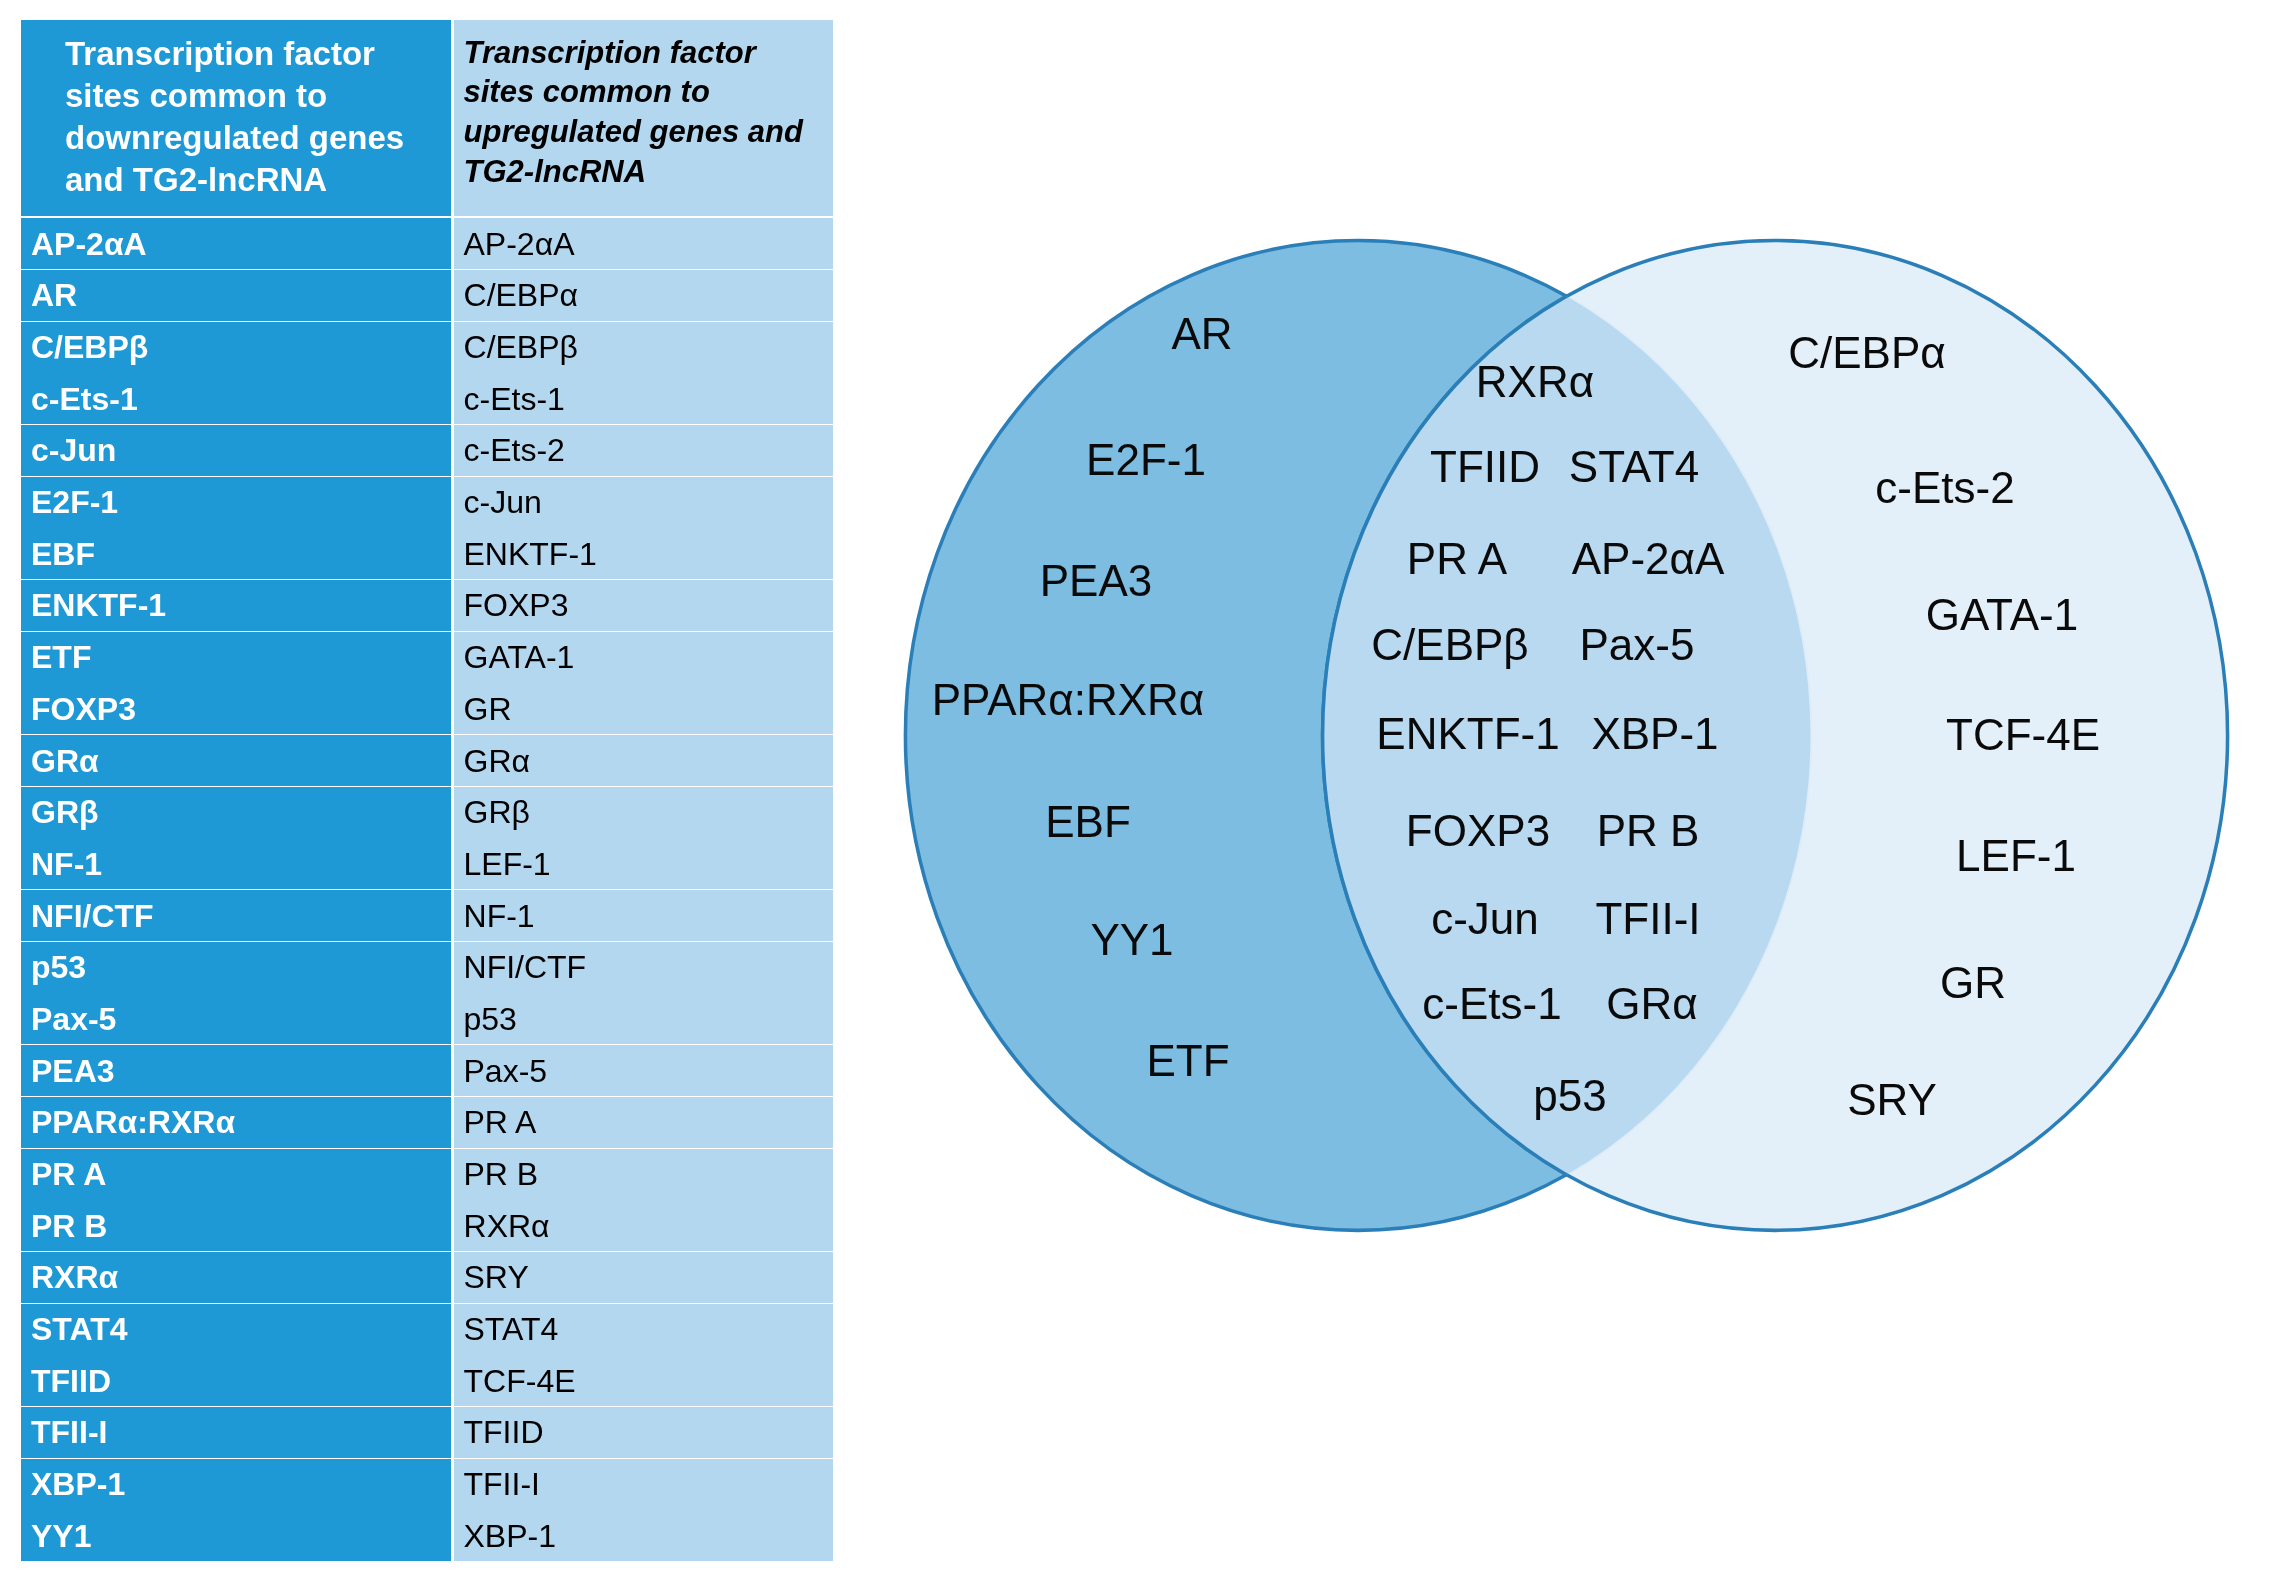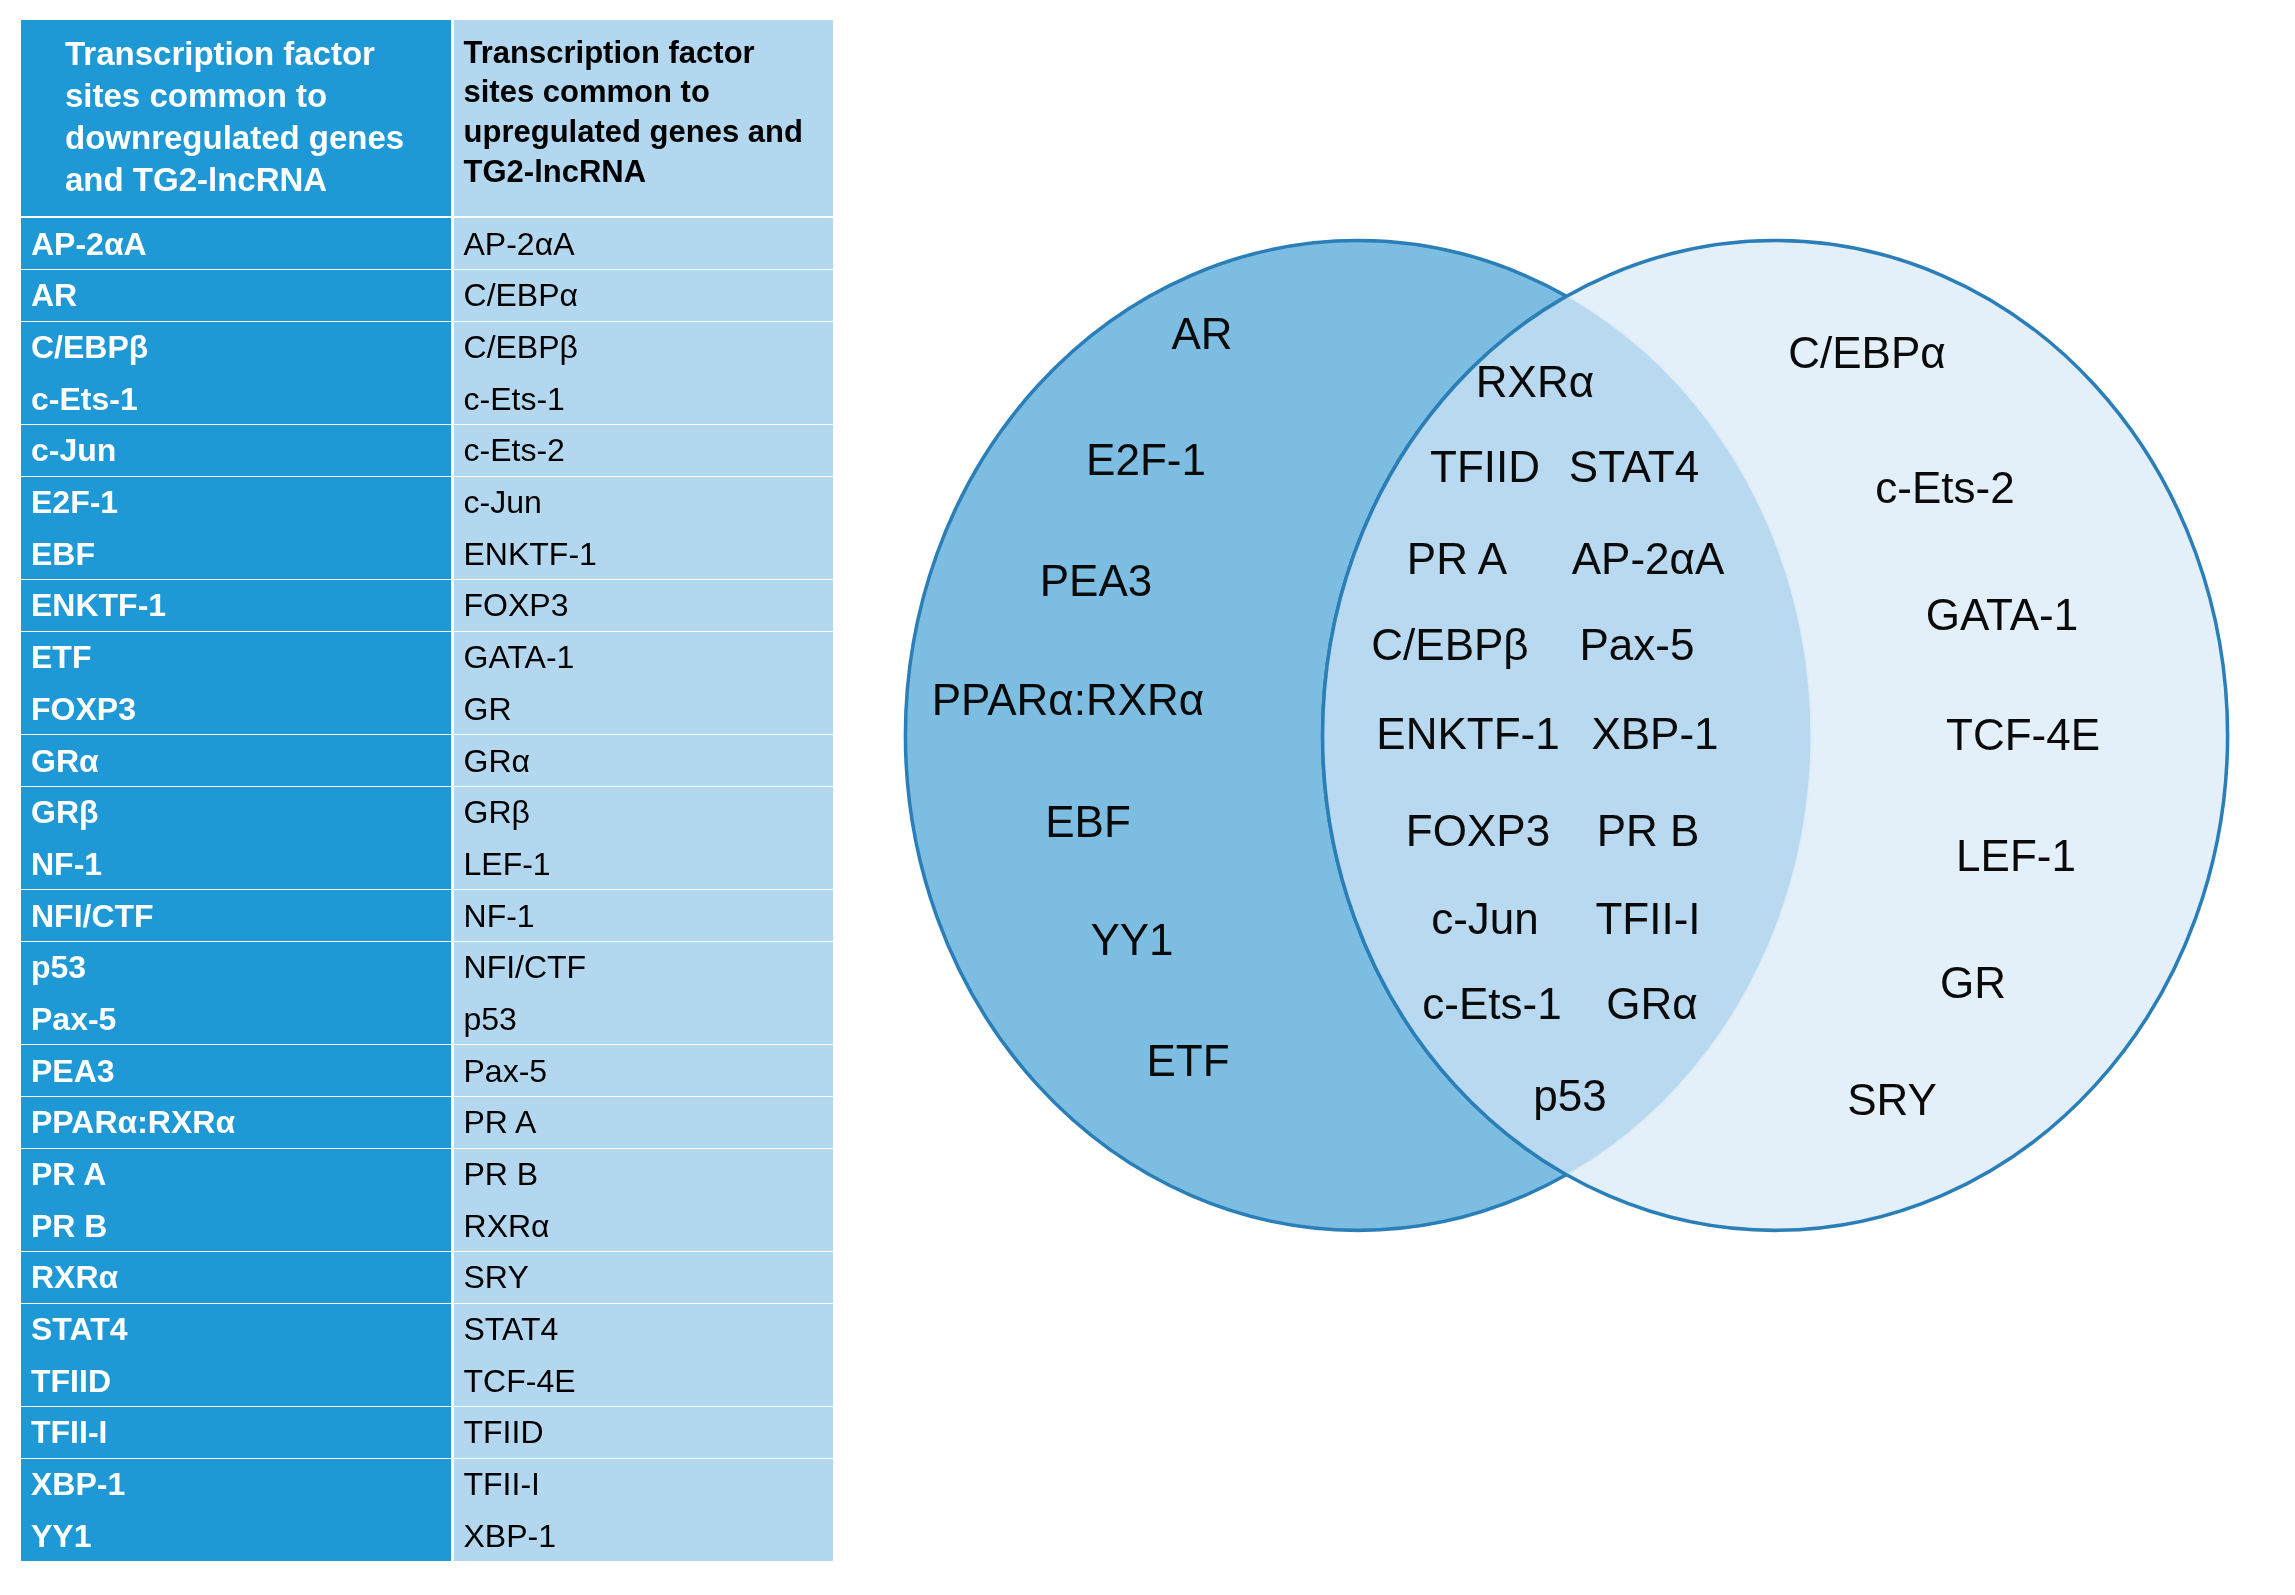--- a/index.html
+++ b/index.html
@@ -49,6 +49,7 @@
     background: #b3d7ef;
     color: #000000;
     font-size: 31px;
+    font-style: italic;
   }
 
   .tf-cell {

